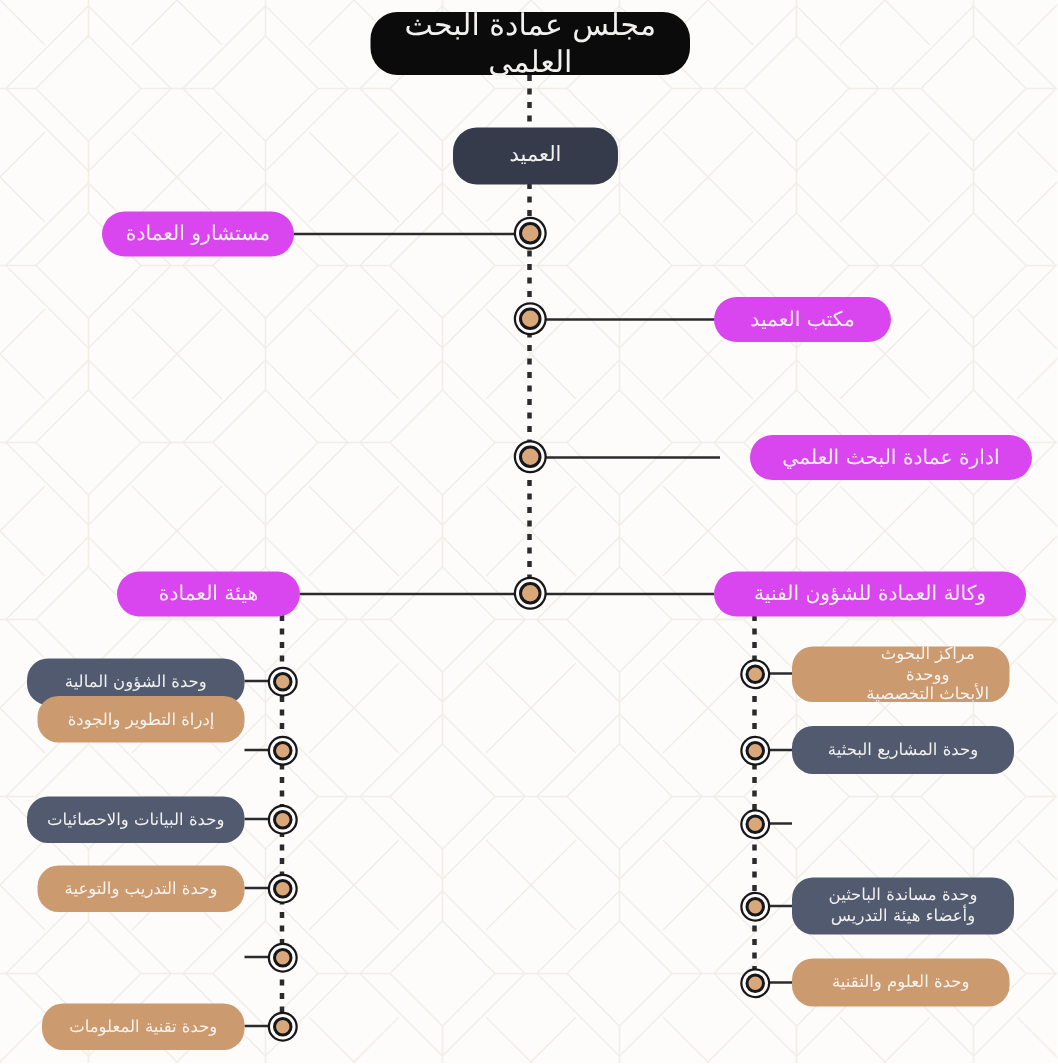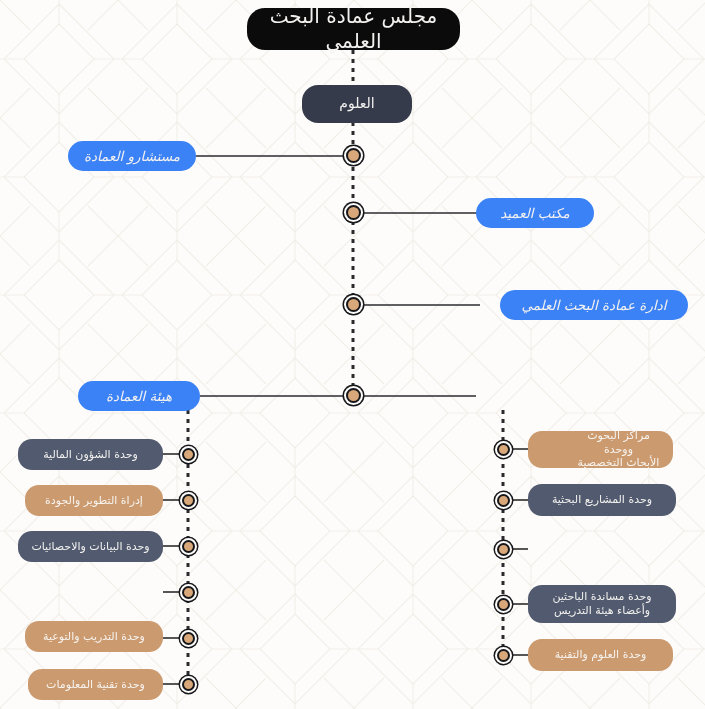--- a/index.html
+++ b/index.html
@@ -154,7 +154,7 @@
   </div>
 
   <div class="node dean" style="left:302px; top:85px; width:110px; height:38px;">
-    <span class="label">العلوم</span>
+    <span class="label">العميد</span>
   </div>
 
   <div class="node green" style="left:68px; top:141px; width:128px; height:30px;">

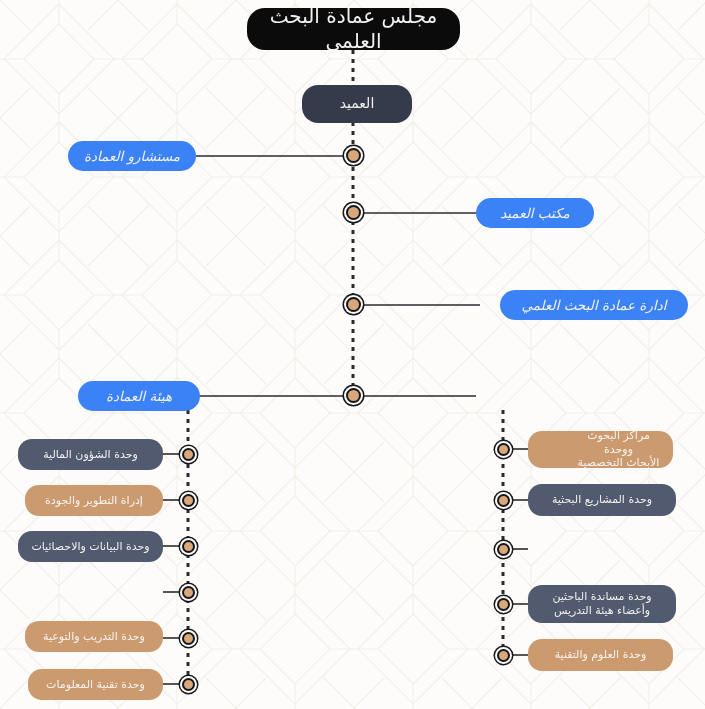--- a/index.html
+++ b/index.html
@@ -64,9 +64,8 @@
     font-size: 14px;
   }
   .node.green {
-    background: #3b82f6;
+    background: #d946ef;
     font-size: 13.5px;
-    font-style: italic;
   }
   .node.slate {
     background: #515a6e;

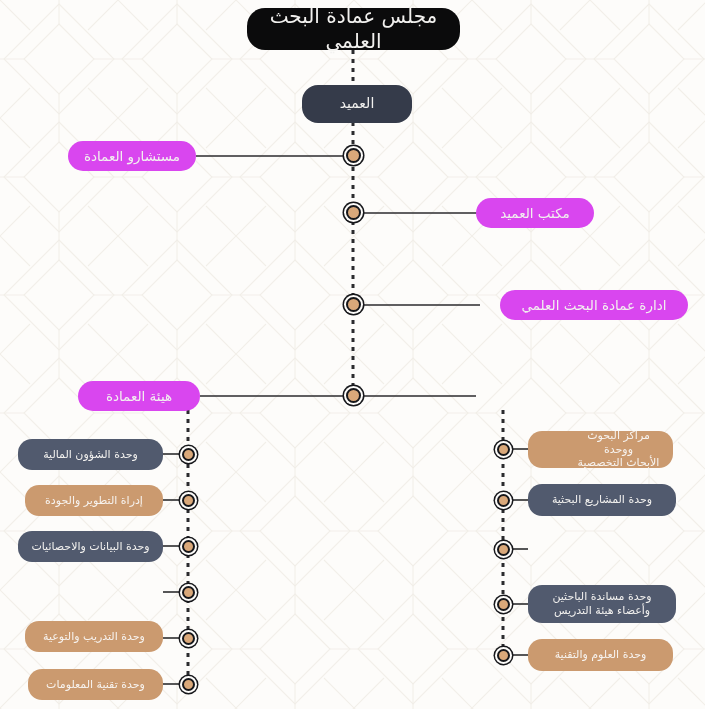--- a/index.html
+++ b/index.html
@@ -172,6 +172,9 @@
     <span class="label">هيئة العمادة</span>
   </div>
 
+  <div class="node green" style="left:476px; top:381px; width:208px; height:30px;">
+    <span class="label">وكالة العمادة للشؤون الفنية</span>
+  </div>
 
   <div class="node slate" style="left:18px; top:439px; width:145px; height:31px;">
     <span class="label">وحدة الشؤون المالية</span>

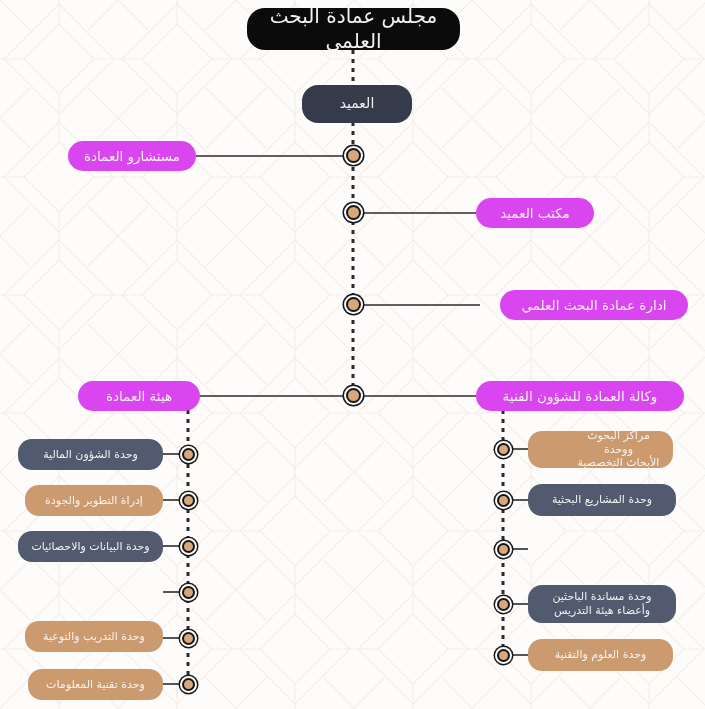--- a/index.html
+++ b/index.html
@@ -179,7 +179,7 @@
   <div class="node slate" style="left:18px; top:439px; width:145px; height:31px;">
     <span class="label">وحدة الشؤون المالية</span>
   </div>
-  <div class="node tan" style="left:25px; top:485px; width:138px; height:31px;">
+  <div class="node tan" style="left:25px; top:464px; width:138px; height:31px;">
     <span class="label">إدراة التطوير والجودة</span>
   </div>
   <div class="node slate" style="left:18px; top:531px; width:145px; height:31px;">

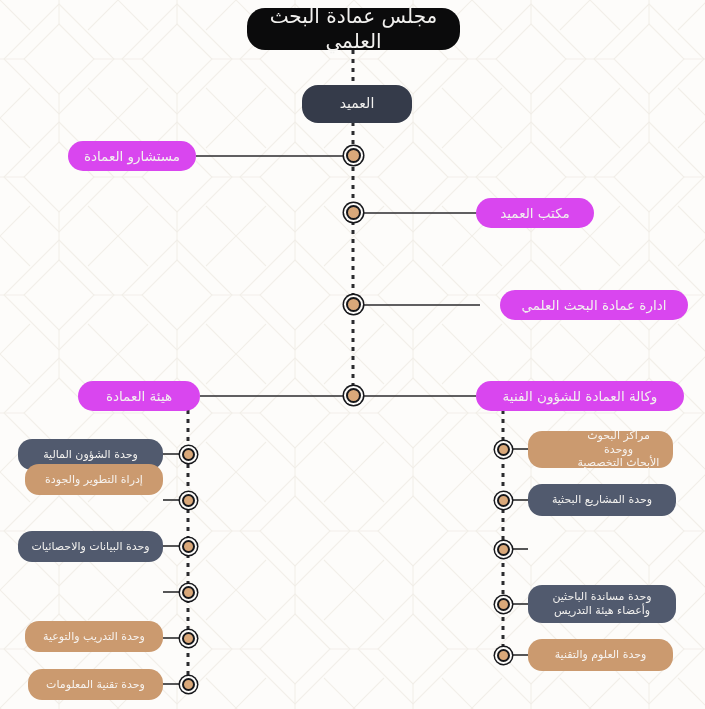--- a/index.html
+++ b/index.html
@@ -185,7 +185,7 @@
   <div class="node slate" style="left:18px; top:531px; width:145px; height:31px;">
     <span class="label">وحدة البيانات والاحصائيات</span>
   </div>
-  <div class="node tan" style="left:25px; top:577px; width:138px; height:31px;margin-top:44px;">
+  <div class="node tan" style="left:25px; top:577px; width:138px; height:31px;">
     <span class="label">وحدة التدريب والتوعية</span>
   </div>
   <div class="node tan" style="left:28px; top:669px; width:135px; height:31px;">

